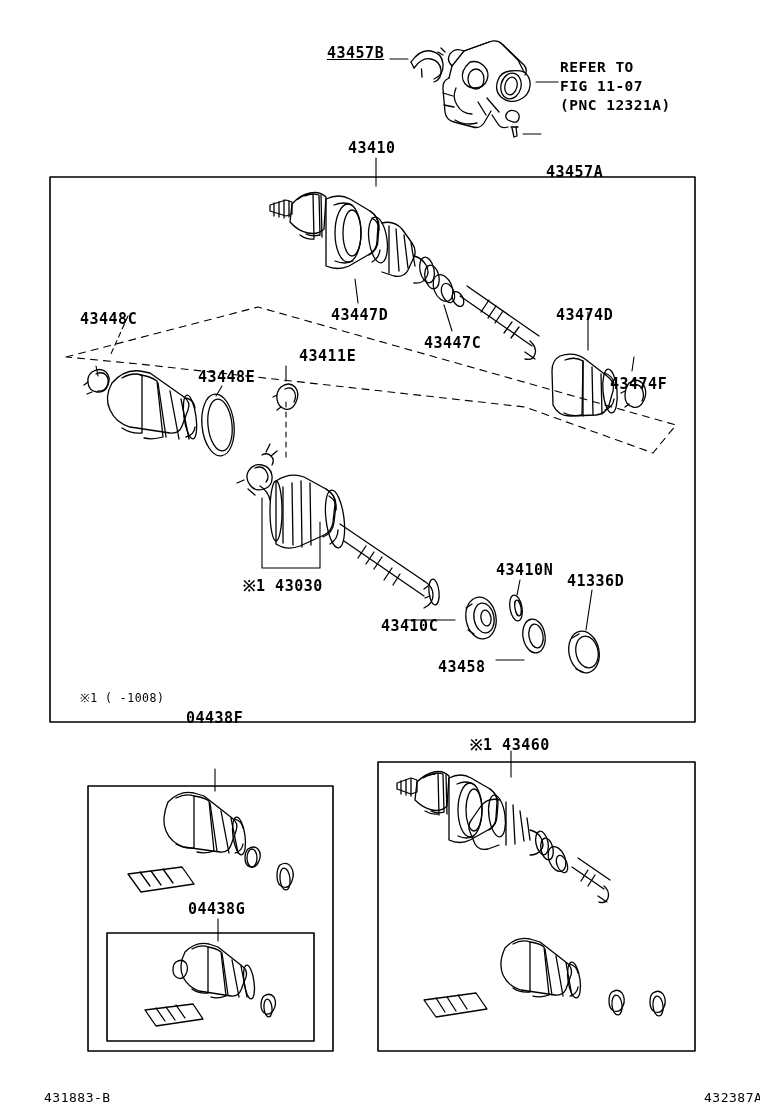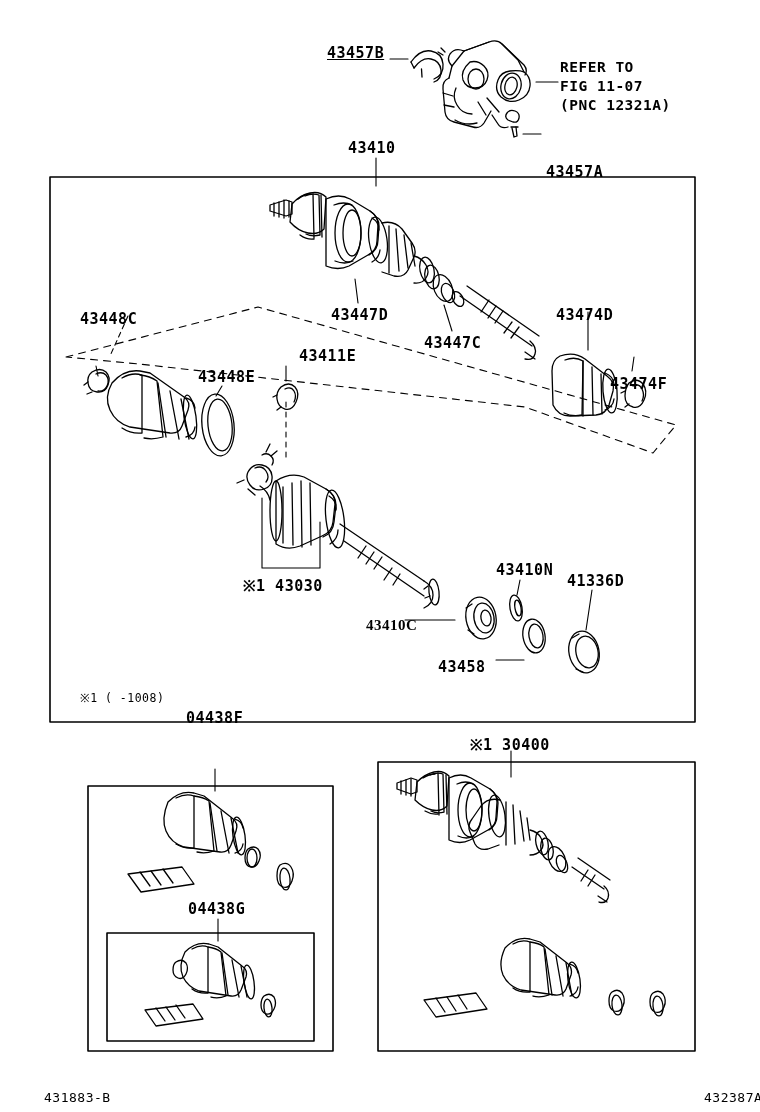--- a/index.html
+++ b/index.html
@@ -312,7 +312,7 @@
 
   <div class="lbl" style="left:567px; top:572px;">41336D</div>
 
-  <div class="lbl" style="left:366px; top:617px;font-family:Liberation Serif, serif;">43410C</div>
+  <div class="lbl" style="left:381px; top:617px;">43410C</div>
 
   <div class="lbl" style="left:438px; top:658px;">43458</div>
 

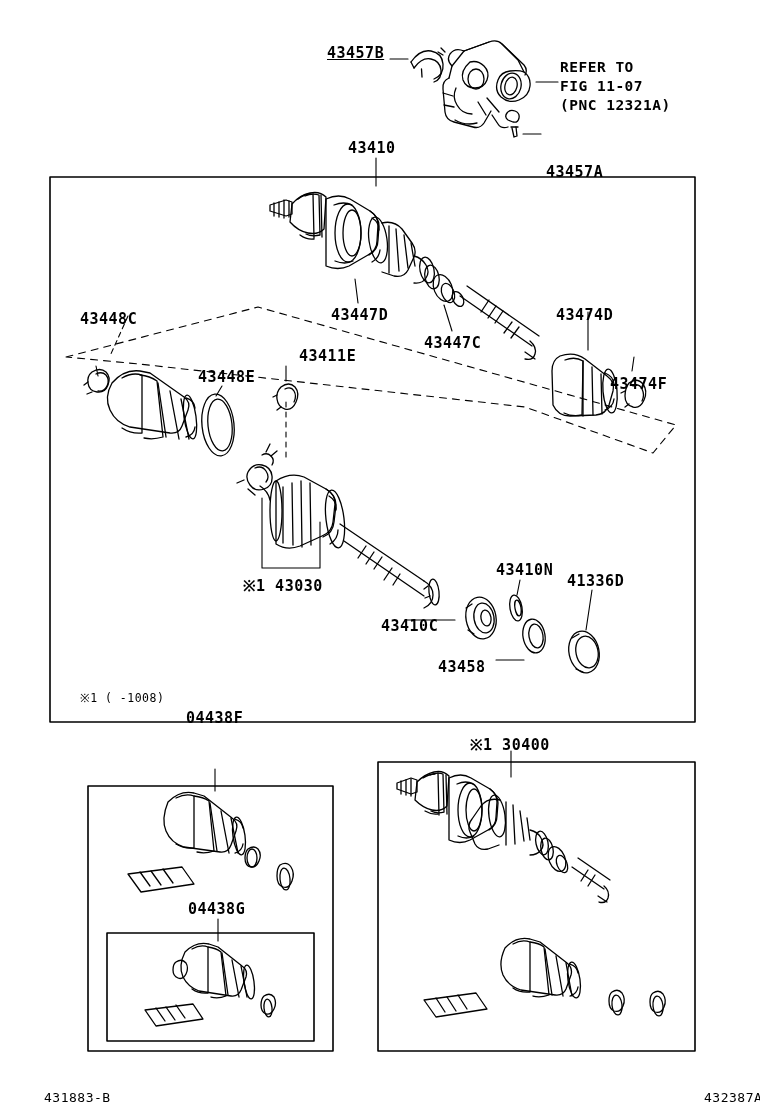--- a/index.html
+++ b/index.html
@@ -322,7 +322,7 @@
 
   <div class="lbl" style="left:188px; top:900px;">04438G</div>
 
-  <div class="lbl" style="left:470px; top:734px;">※1 30400</div>
+  <div class="lbl" style="left:470px; top:734px;">※1 43460</div>
 
   <div class="lbl corner" style="left:44px; top:1090px;">431883-B</div>
 

